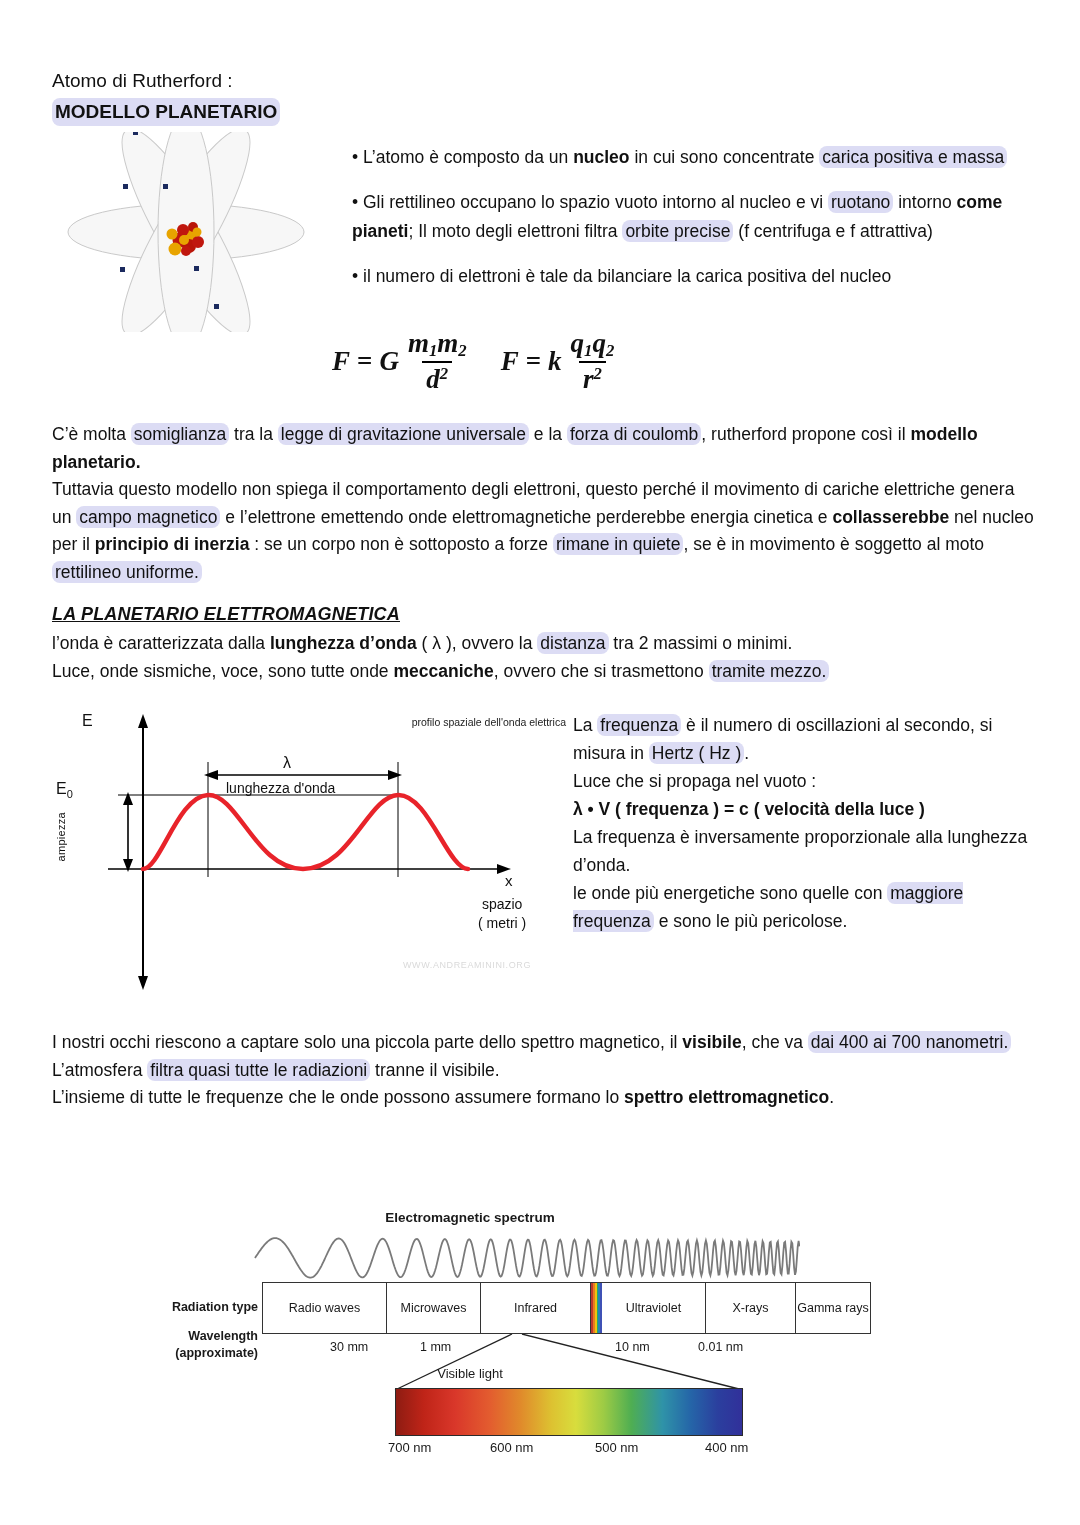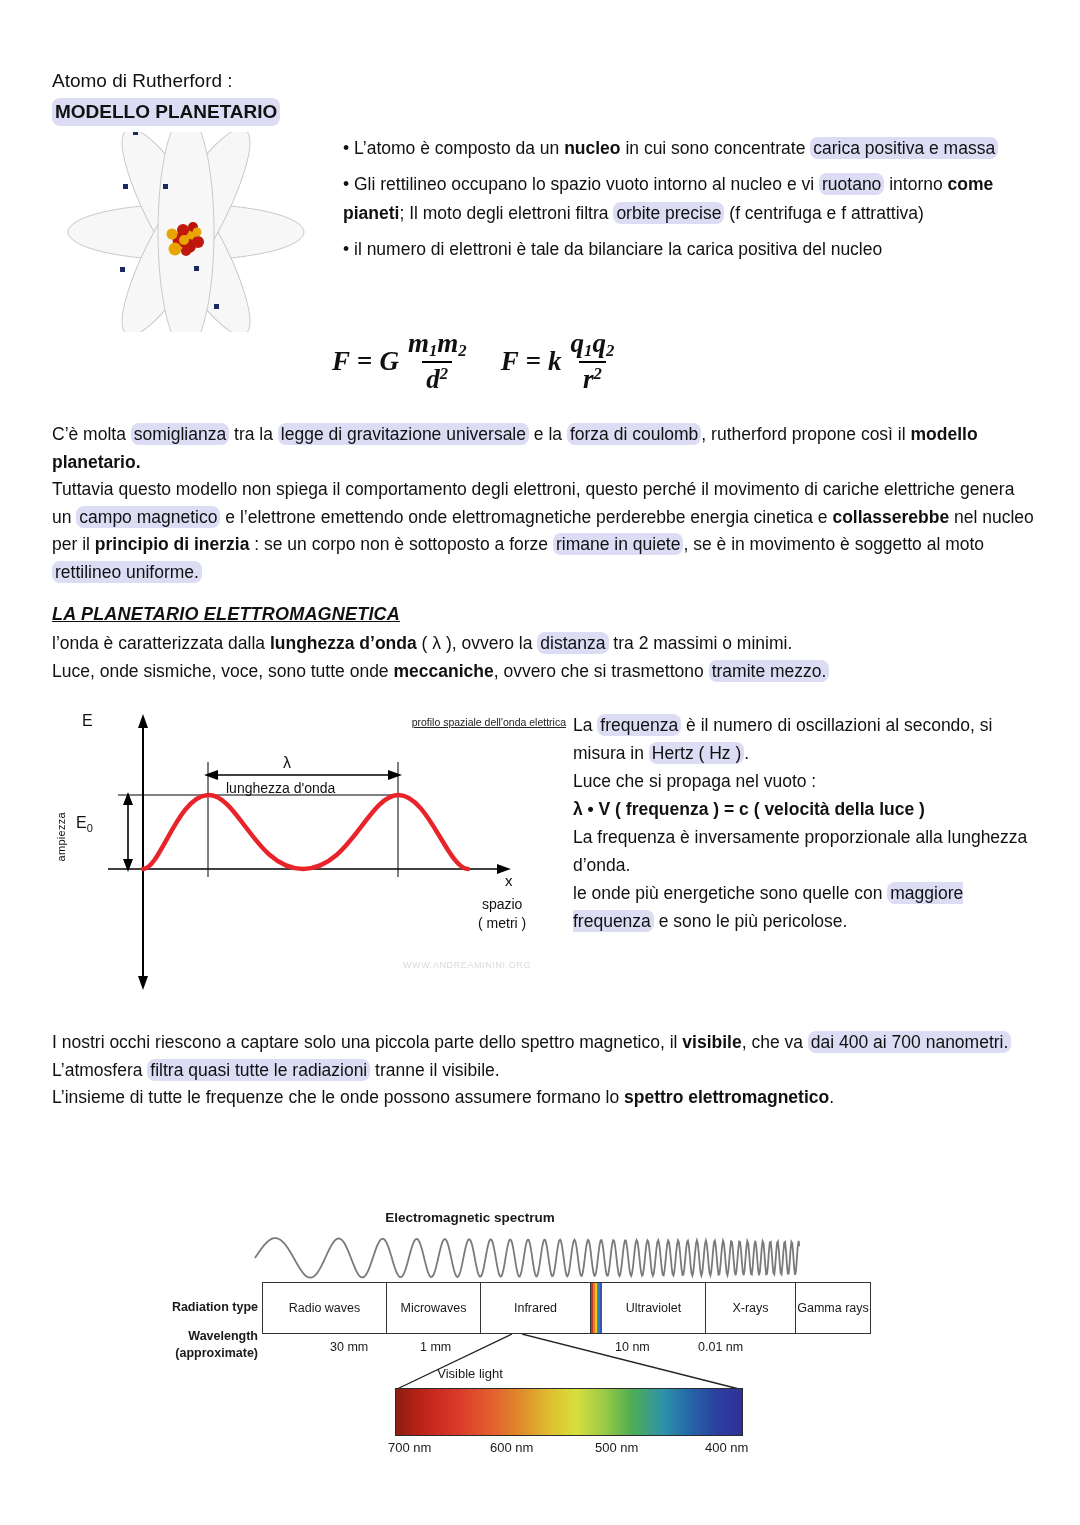--- a/index.html
+++ b/index.html
@@ -28,7 +28,7 @@
   
   .bullets { position:absolute; left:336px; top:127px; width:690px;
              font-size:17.5px; line-height:29px; }
-  .bullets p { margin:7px; }
+  .bullets p { margin:16px; }
 
   
   .formulas { position:absolute; left:332px; top:330px; width:340px; height:64px;

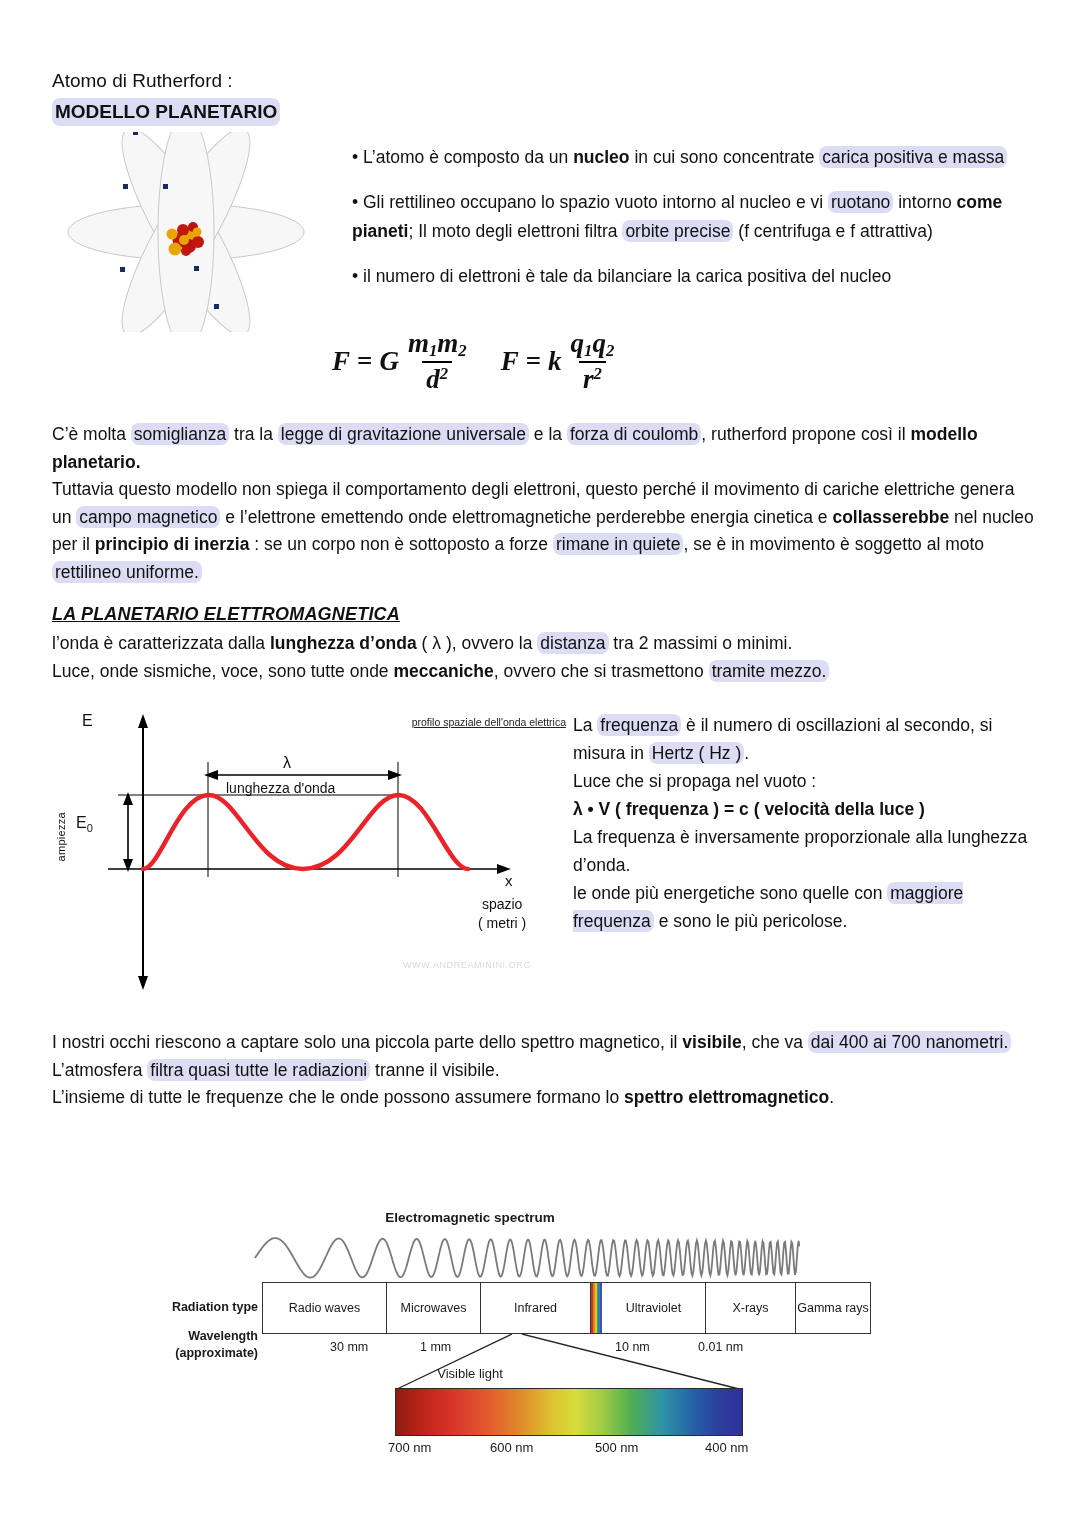--- a/index.html
+++ b/index.html
@@ -52,7 +52,7 @@
   
   .wavefig { position:absolute; left:48px; top:702px; width:520px; height:300px; }
   .wavefig .cap-right { position:absolute; right:2px; top:14px; font-size:10.5px;
-                        text-decoration:underline; color:#222; white-space:nowrap; }
+                        color:#222; white-space:nowrap; }
   .wavefig .lbl { position:absolute; font-size:14px; color:#111; }
   .wavefig .lbl-E  { left:34px; top:10px; font-size:16px; }
   .wavefig .lbl-E0 { left:28px; top:78px; font-size:16px;margin-top:34px; }

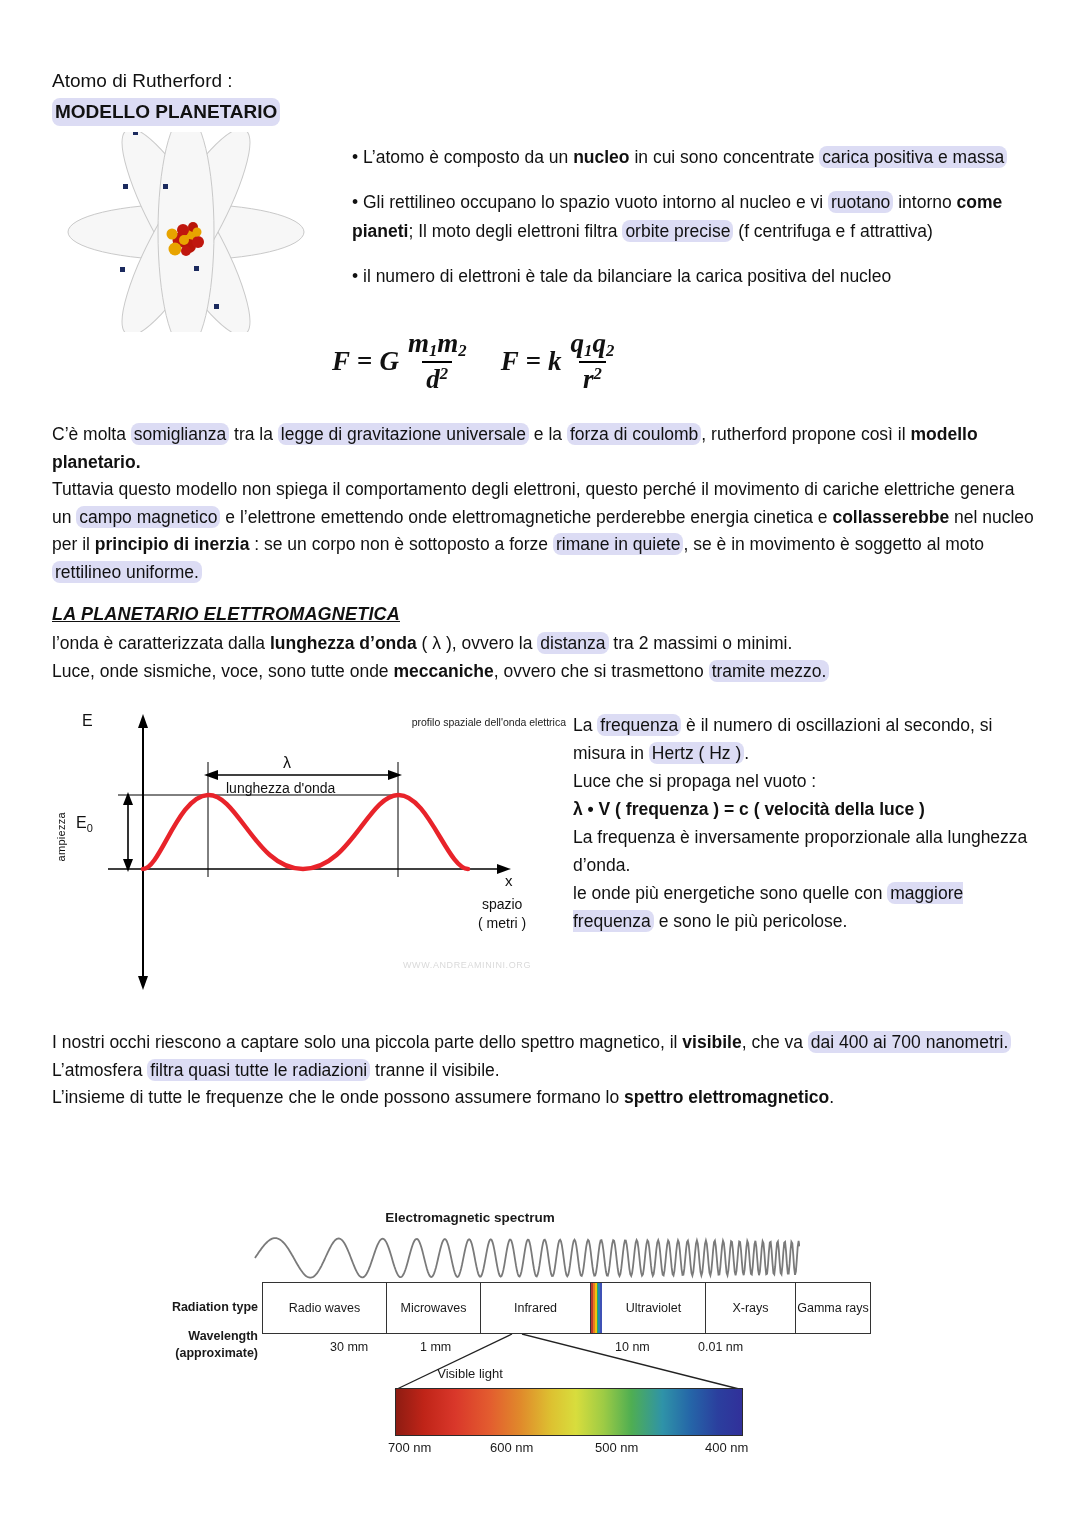--- a/index.html
+++ b/index.html
@@ -55,7 +55,7 @@
                         color:#222; white-space:nowrap; }
   .wavefig .lbl { position:absolute; font-size:14px; color:#111; }
   .wavefig .lbl-E  { left:34px; top:10px; font-size:16px; }
-  .wavefig .lbl-E0 { left:28px; top:78px; font-size:16px;margin-top:34px; }
+  .wavefig .lbl-E0 { left:8px; top:78px; font-size:16px; }
   .wavefig .lbl-amp{ left:7px; top:110px; font-size:11px; writing-mode:vertical-rl;
                      transform:rotate(180deg); letter-spacing:0.3px; }
   .wavefig .lbl-lam{ left:235px; top:52px; font-size:16px; }

